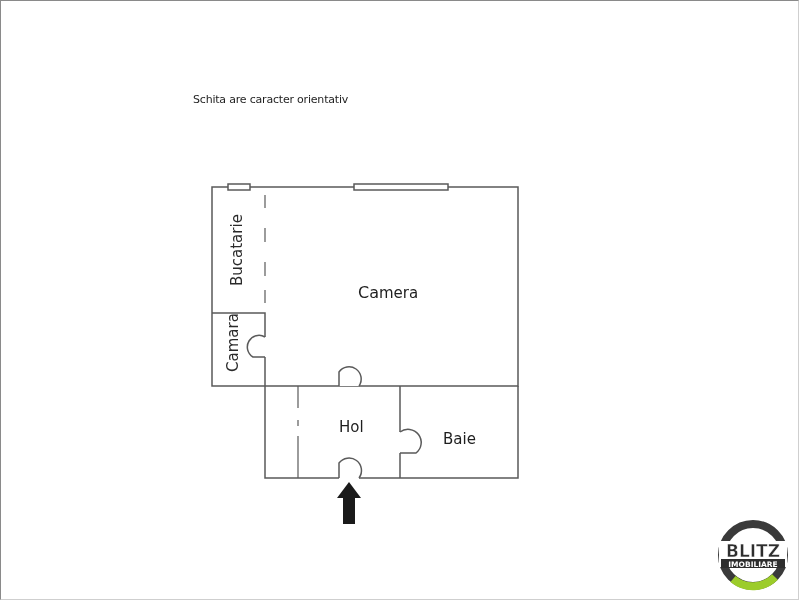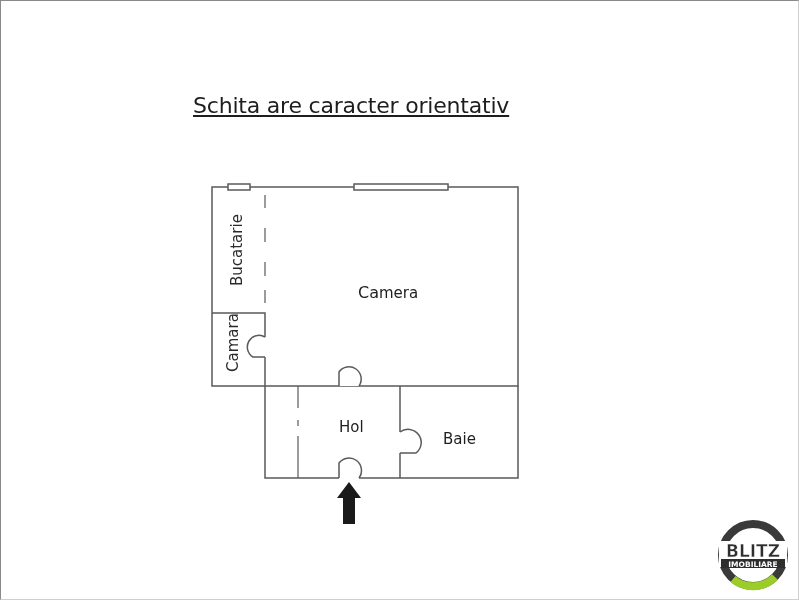--- a/index.html
+++ b/index.html
@@ -5,7 +5,7 @@
     html, body { margin: 0; padding: 0; background: #ffffff; }
     body { width: 799px; height: 600px; position: relative; overflow: hidden; font-family: "DejaVu Sans", sans-serif; }
     .frame { position: absolute; left: 0; top: 0; width: 797px; height: 598px; border: 1px solid #8a8a8a; border-right-color: #cfcfcf; border-bottom-color: #cfcfcf; }
-    .caption { position: absolute; left: 193px; top: 93px; font-size: 22px; color: #1e1e1e; letter-spacing: -0.2px; text-decoration: underline; }
+    .caption { position: absolute; left: 193px; top: 93px; font-size: 11px; color: #1e1e1e; letter-spacing: -0.2px; }
     svg.plan { position: absolute; left: 0; top: 0; }
     .logo { position: absolute; left: 717px; top: 519px; width: 72px; height: 72px; }
   </style>

